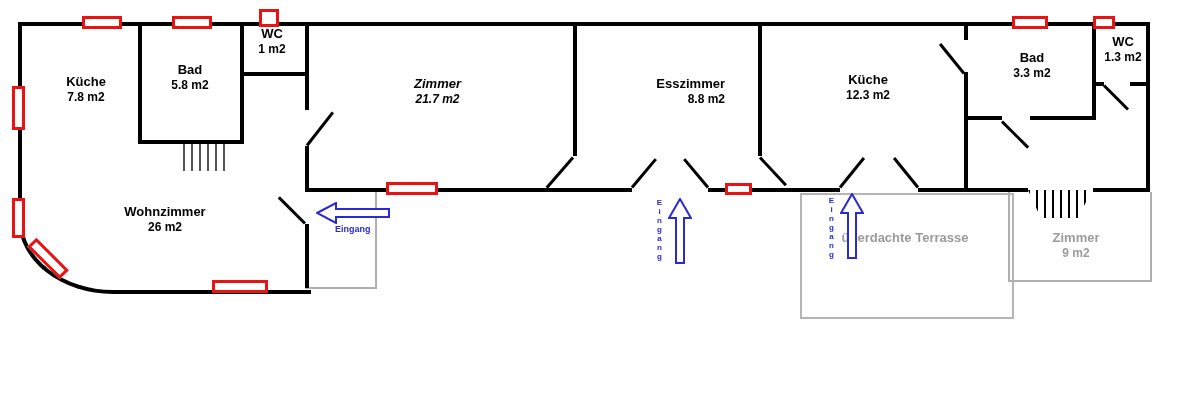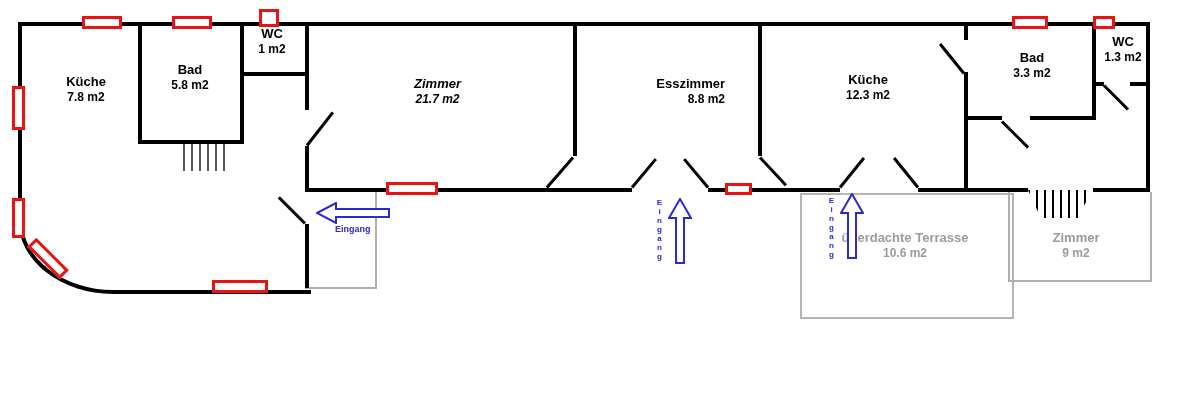--- a/index.html
+++ b/index.html
@@ -154,6 +154,10 @@
     <div class="nm">WC</div>
     <div class="ar">1.3 m2</div>
   </div>
+  <div class="room-label" style="left:105px;top:204px;width:120px;">
+    <div class="nm">Wohnzimmer</div>
+    <div class="ar">26 m2</div>
+  </div>
   <div class="room-label gray" style="left:810px;top:230px;width:190px;">
     <div class="nm">überdachte Terrasse</div>
     <div class="ar">10.6 m2</div>

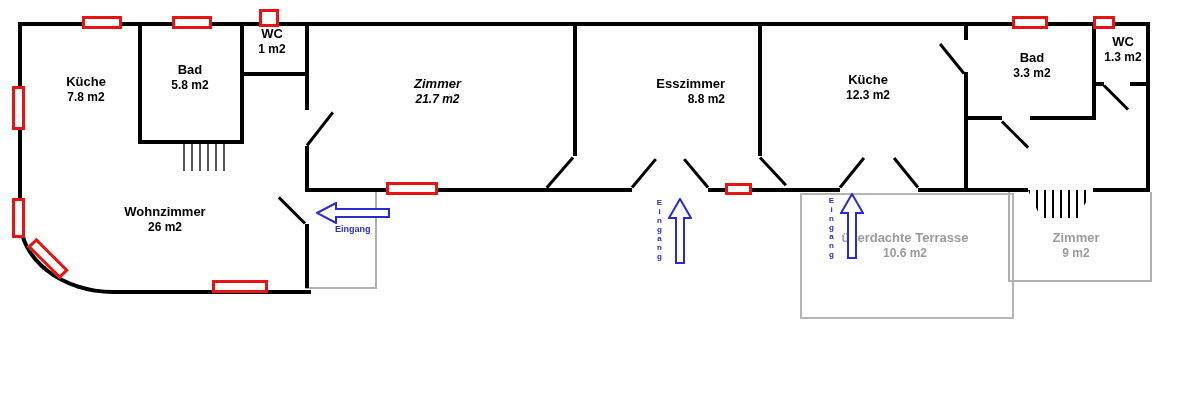--- a/index.html
+++ b/index.html
@@ -160,7 +160,6 @@
   </div>
   <div class="room-label gray" style="left:810px;top:230px;width:190px;">
     <div class="nm">überdachte Terrasse</div>
-    <div class="ar">10.6 m2</div>
   </div>
   <div class="room-label gray" style="left:1030px;top:230px;width:92px;">
     <div class="nm">Zimmer</div>

